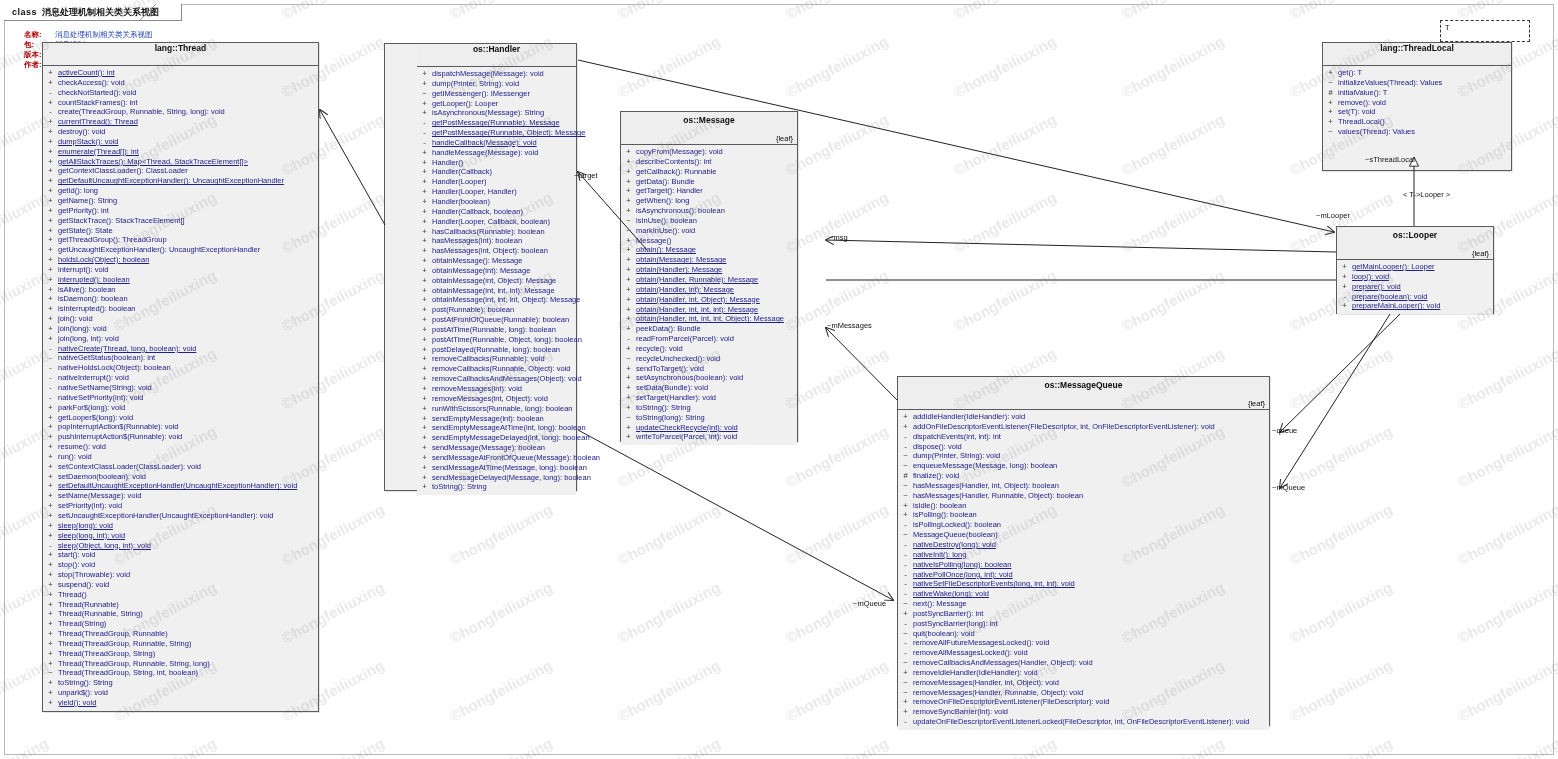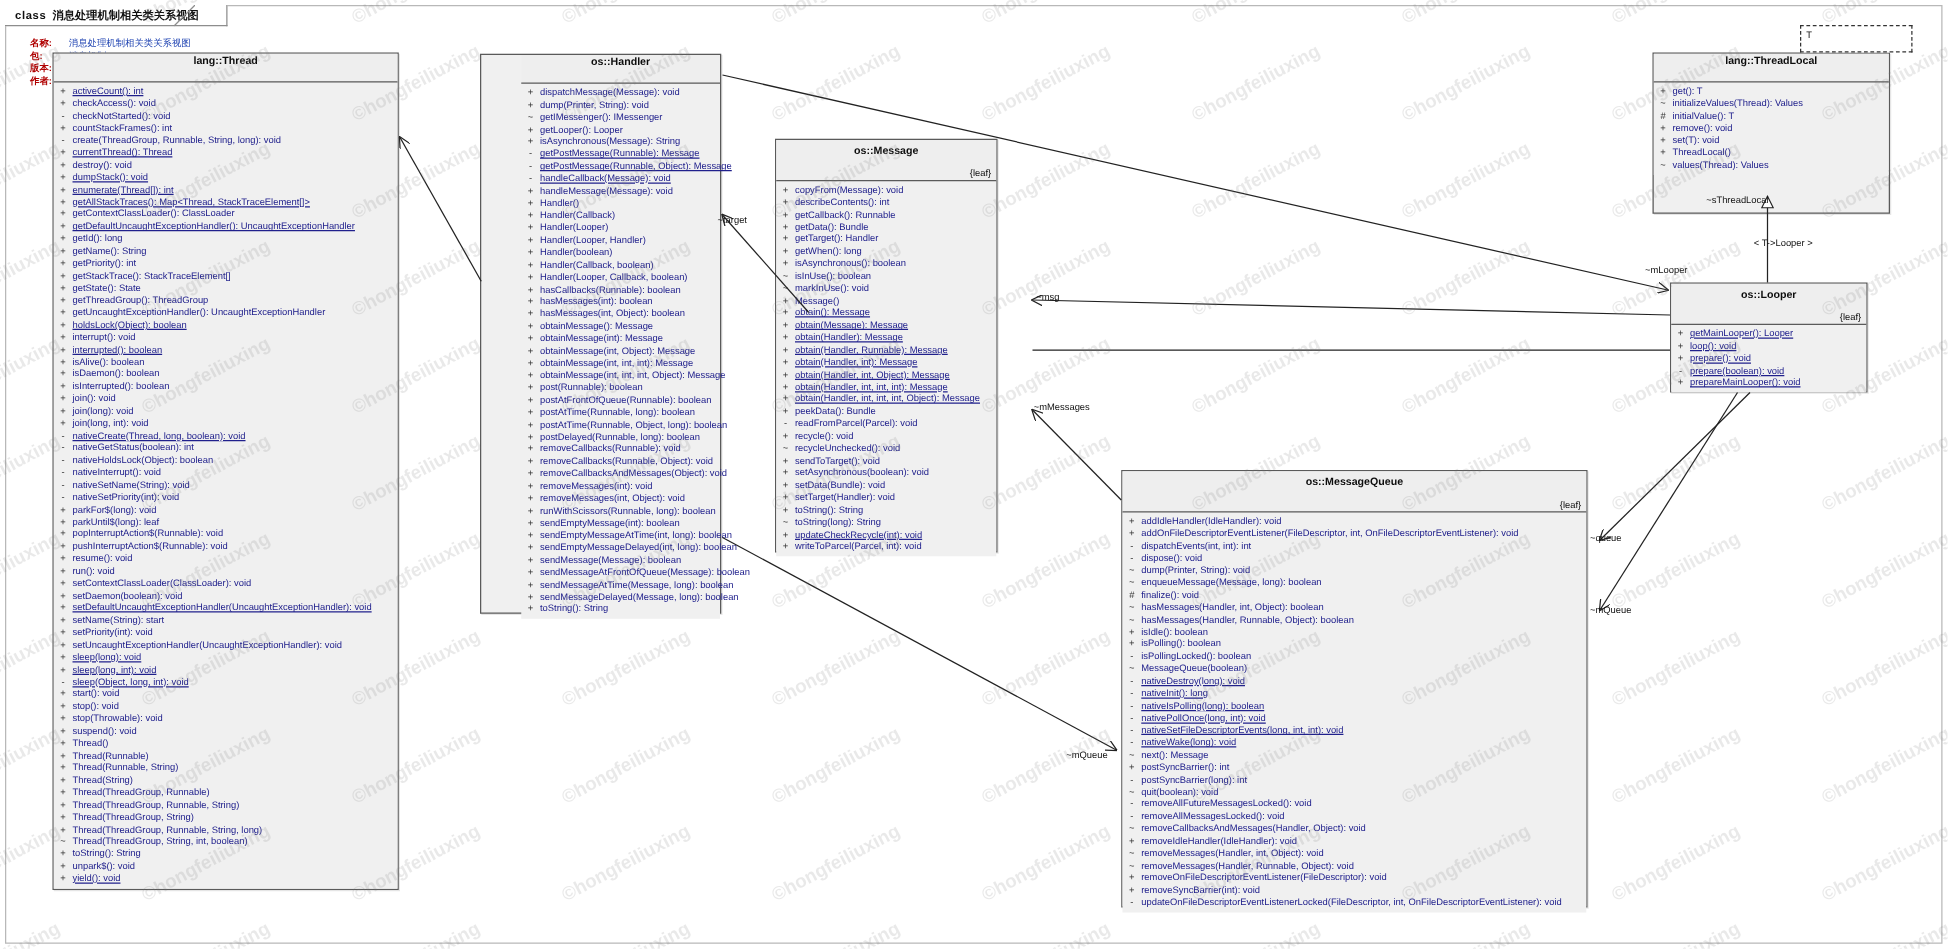--- a/index.html
+++ b/index.html
@@ -456,7 +456,7 @@
       </div>
       <div class="mem">
         <span class="vis">+</span>
-        <span class="sig">parkUntil$(long): leaf</span>
+        <span class="sig">getLooper$(long): void</span>
       </div>
       <div class="mem">
         <span class="vis">+</span>

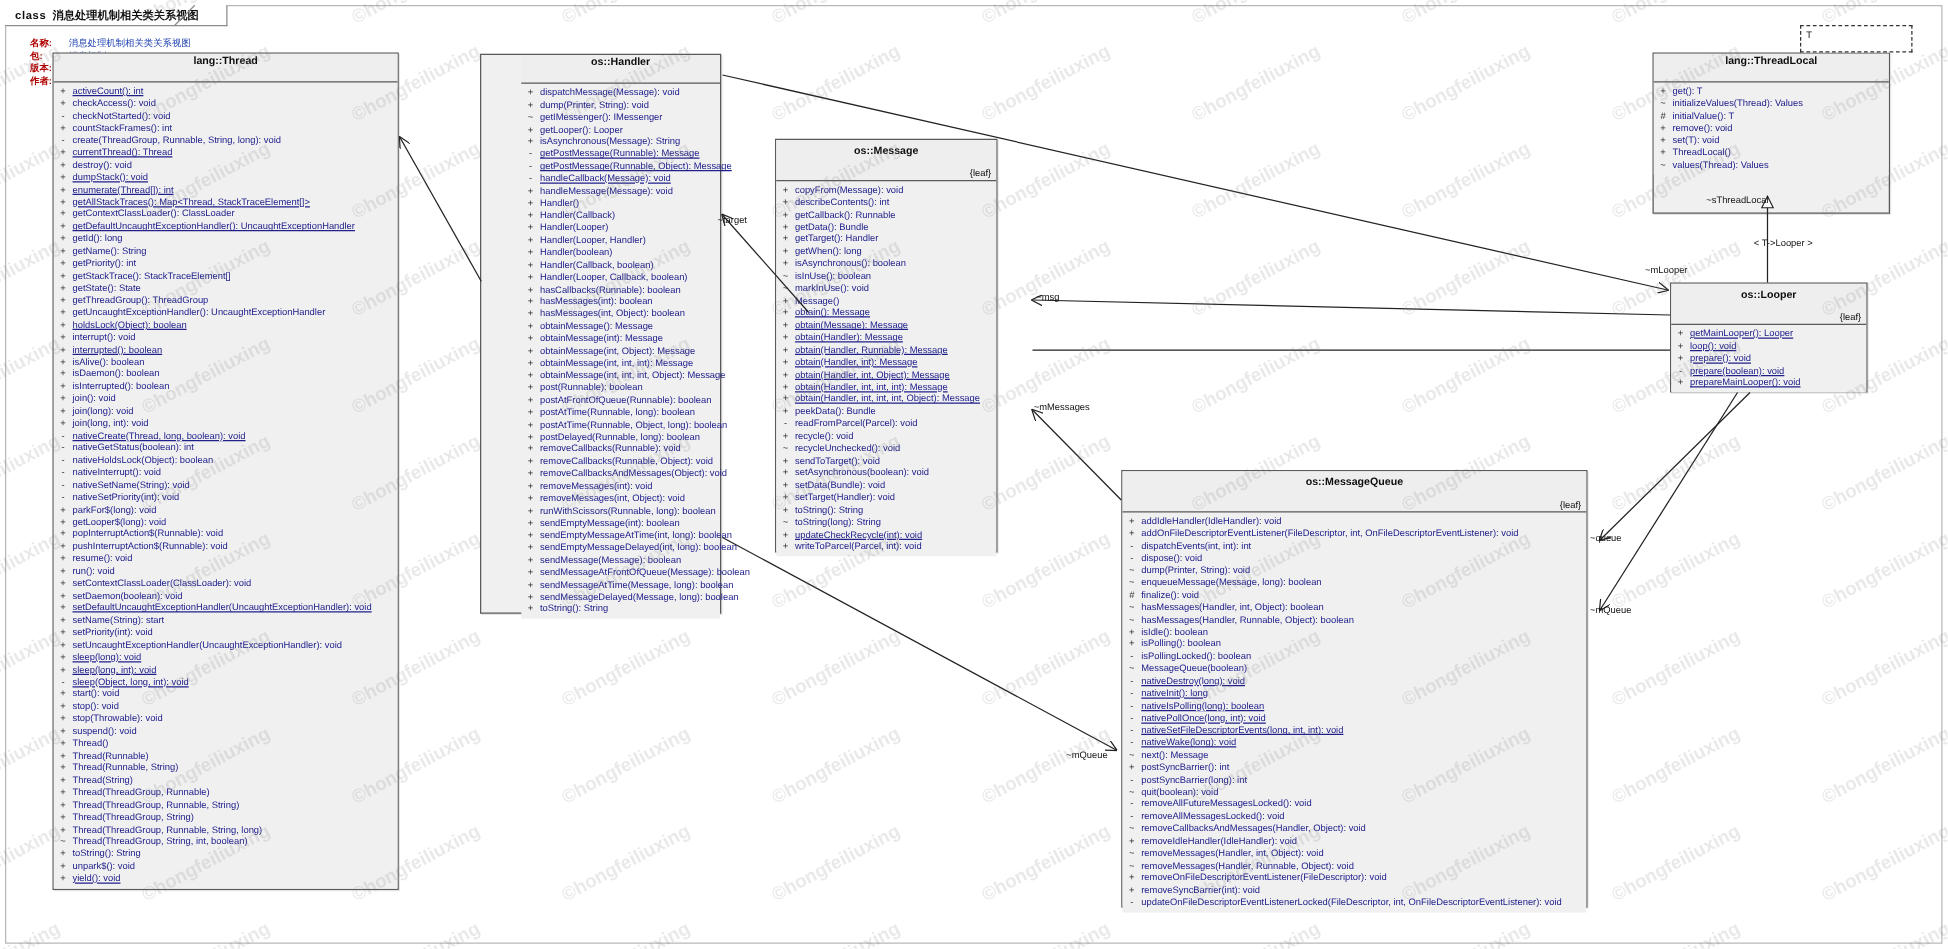--- a/index.html
+++ b/index.html
@@ -488,7 +488,7 @@
       </div>
       <div class="mem">
         <span class="vis">+</span>
-        <span class="sig">setName(String): start</span>
+        <span class="sig">setName(Message): void</span>
       </div>
       <div class="mem">
         <span class="vis">+</span>

